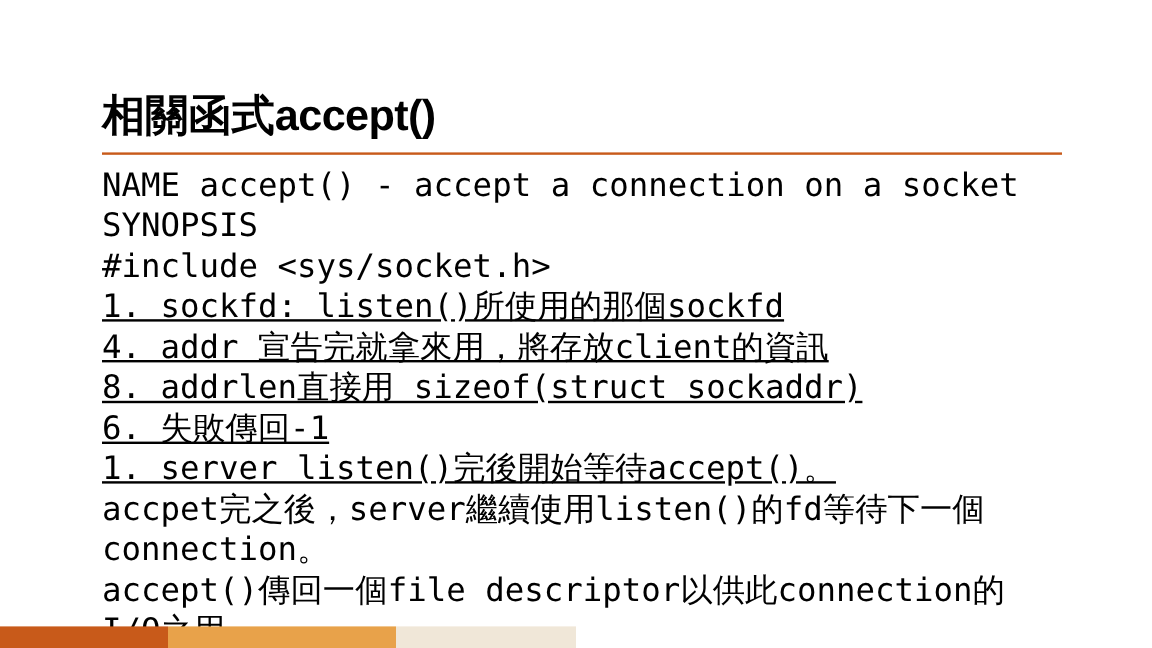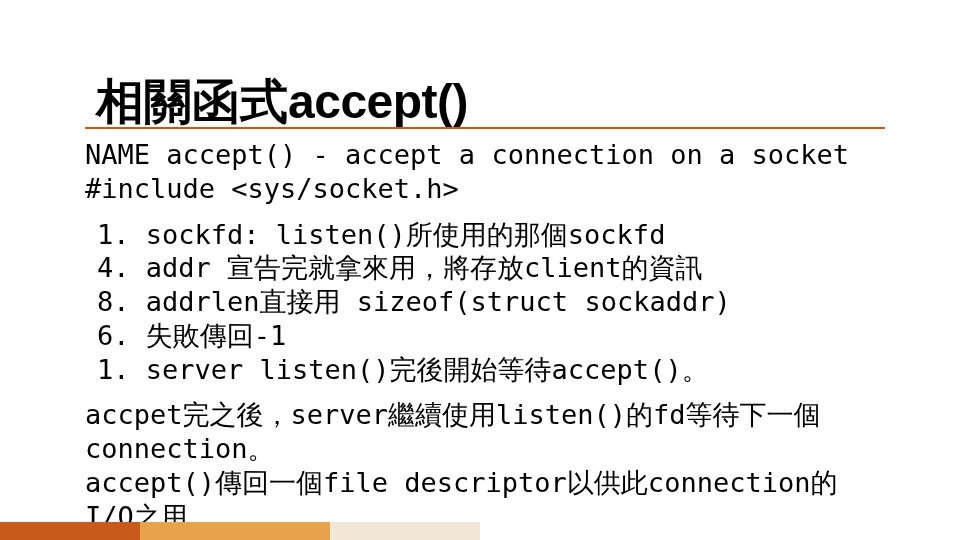--- a/index.html
+++ b/index.html
@@ -22,12 +22,11 @@
     position: absolute;
     left: 85px;
     top: 78px;
-    font-size: 48px;
+    font-size: 36px;
     font-weight: bold;
     line-height: 1;
     color: #000;
     font-family: "DFKai-SB", "KaiTi", "Microsoft JhengHei", serif;
-    margin-left: 11px;
   }
   .title .latin {
     font-family: "Trebuchet MS", sans-serif;

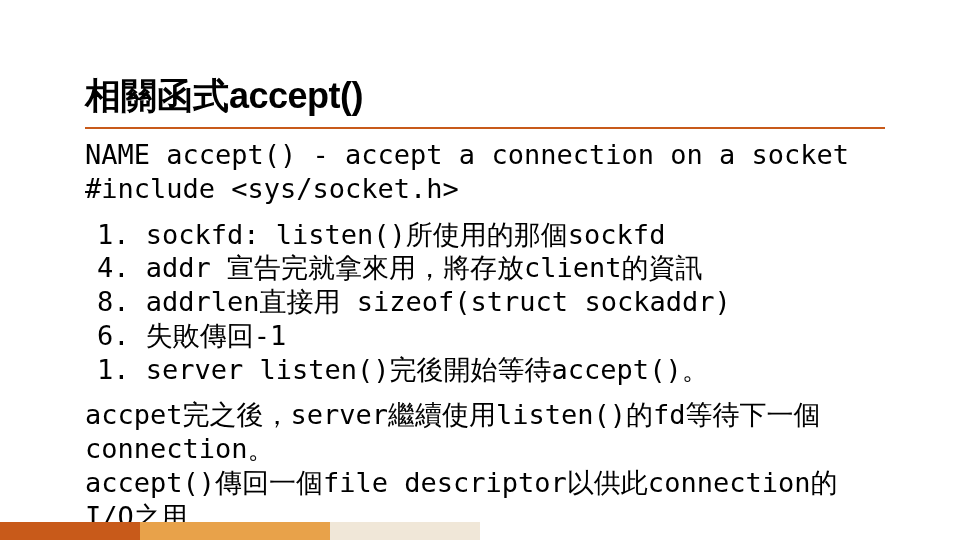--- a/index.html
+++ b/index.html
@@ -93,6 +93,7 @@
 
   <div class="body">
     <div class="mono-mix">NAME accept() - accept a connection on a socket</div>
+    <div class="mono-mix">SYNOPSIS</div>
     <div class="mono-mix">#include &lt;sys/socket.h&gt;</div>
 
     <ol class="num">

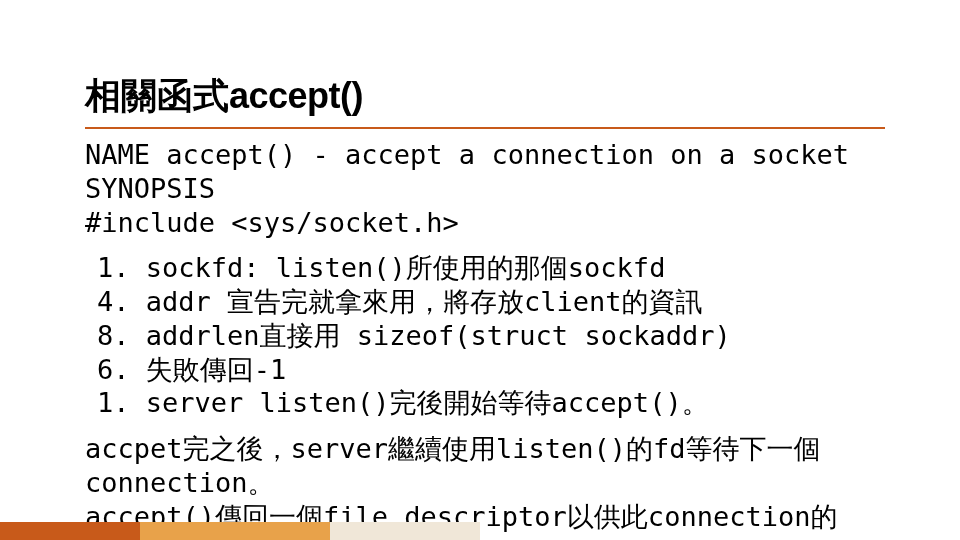--- a/index.html
+++ b/index.html
@@ -57,9 +57,10 @@
     font-family: "SimSun", "NSimSun", "Microsoft JhengHei", monospace;
   }
   ol.num {
-    margin: 12px;
+    margin: 0;
     padding-left: 0;
     list-style: none;
+    text-decoration: underline;
   }
   ol.num li {
     margin: 0;

